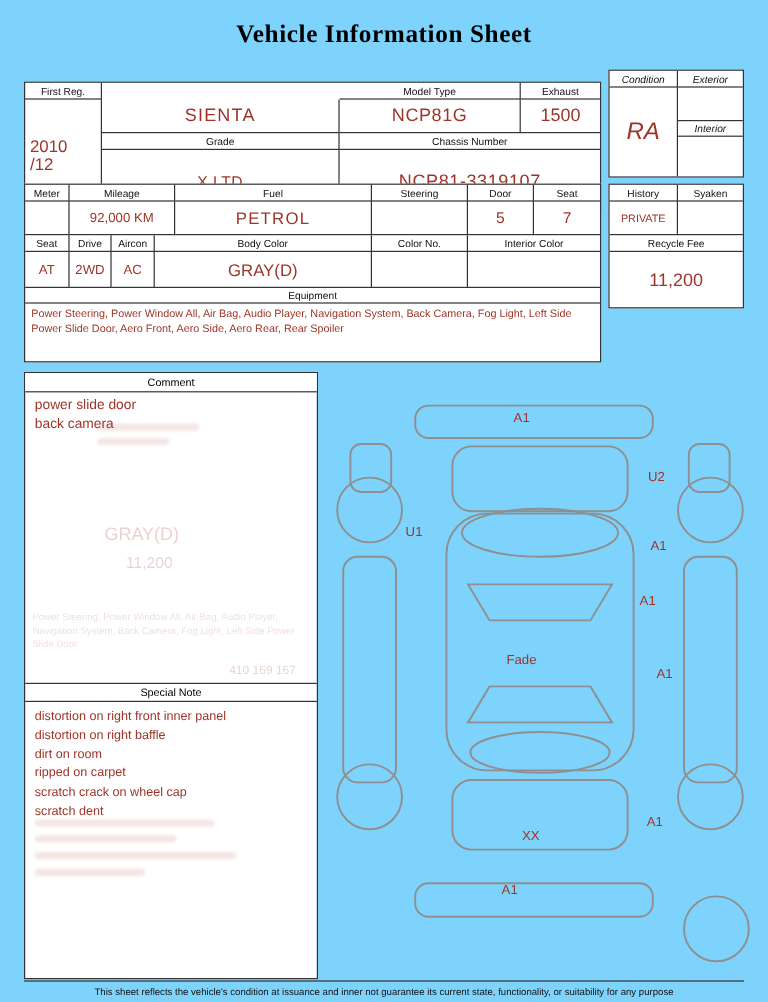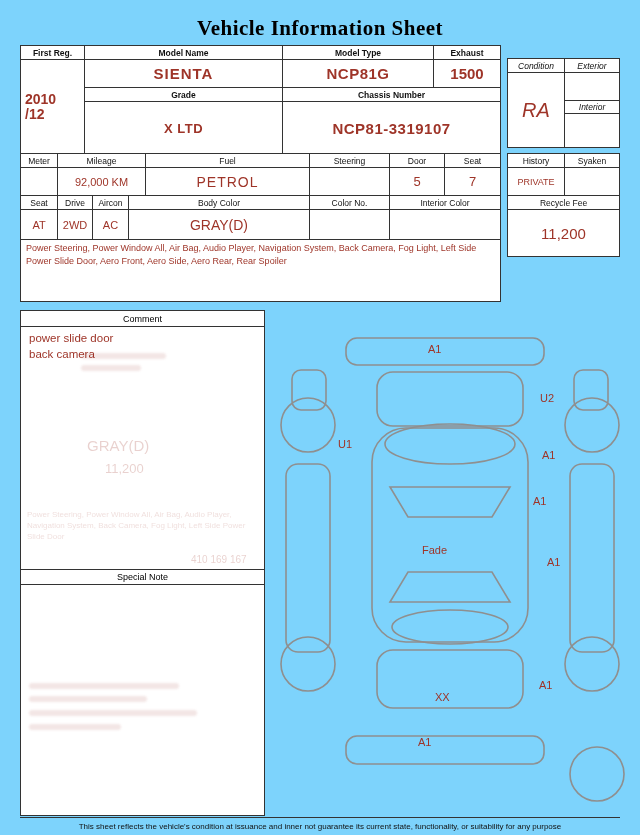--- a/index.html
+++ b/index.html
@@ -20,7 +20,7 @@
   .bb{border-bottom:1px solid var(--bdr);}
   .red{color:var(--red);}
   
-  .s1l{left:20px;top:45px;width:481px;height:110px;font-weight:bold;}
+  .s1l{left:20px;top:68px;width:481px;height:110px;}
   .s1l .grid{grid-template-columns:64px 198px 151px 1fr;
              grid-template-rows:14px 28px 14px 1fr;
              grid-template-areas:"fr mnl mtl exl" "frv mnv mtv exv" "frv gl cl cl" "frv gv cv cv";}

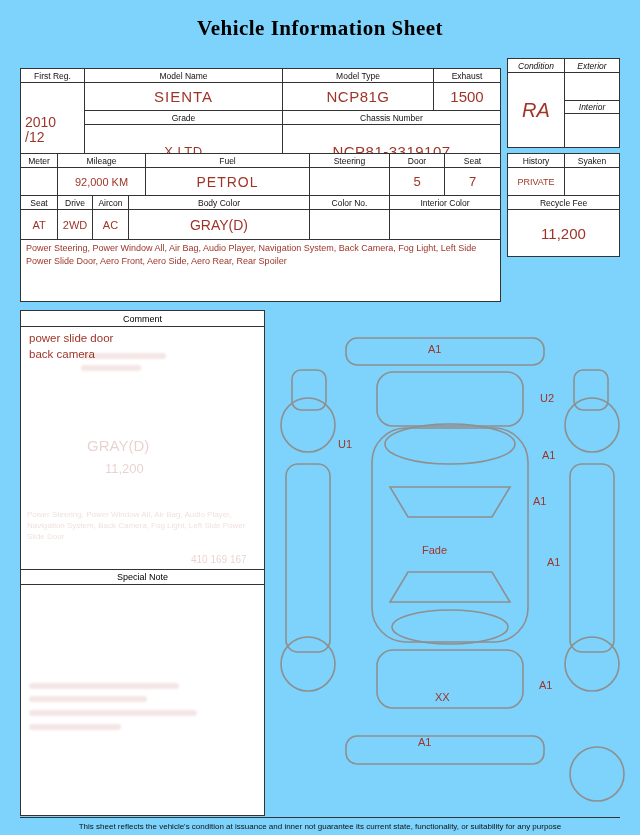--- a/index.html
+++ b/index.html
@@ -72,7 +72,6 @@
   <div class="box s1l">
     <div class="grid">
       <div class="cell hdr br bb" style="grid-area:fr">First Reg.</div>
-      <div class="cell hdr br bb" style="grid-area:mnl">Model Name</div>
       <div class="cell hdr br bb" style="grid-area:mtl">Model Type</div>
       <div class="cell hdr bb" style="grid-area:exl">Exhaust</div>
 

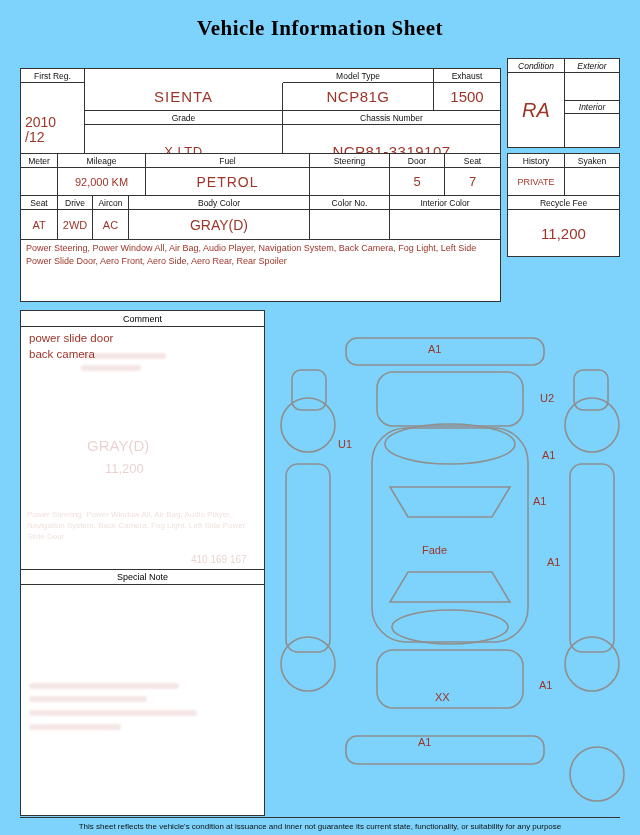--- a/index.html
+++ b/index.html
@@ -133,6 +133,7 @@
       <div class="cell br bb"></div>
       <div class="cell bb"></div>
     </div>
+    <div class="cell hdr bb equiphdr">Equipment</div>
     <div class="equiptext red">Power Steering, Power Window All, Air Bag, Audio Player, Navigation System, Back Camera, Fog Light, Left Side Power Slide Door, Aero Front, Aero Side, Aero Rear, Rear Spoiler</div>
   </div>
 

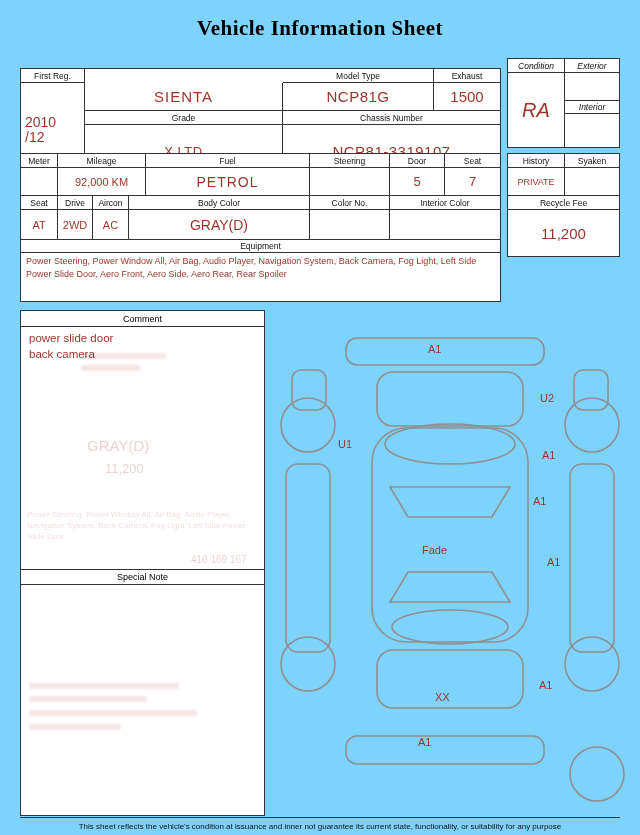--- a/index.html
+++ b/index.html
@@ -168,6 +168,14 @@
     <div class="gbar" style="left:8px;top:413px;width:92px;"></div>
 
     <div class="specialhdr">Special Note</div>
+    <div class="specialbody red">
+      <div>distortion on right front inner panel</div>
+      <div>distortion on right baffle</div>
+      <div>dirt on room</div>
+      <div>ripped on carpet</div>
+      <div>scratch crack on wheel cap</div>
+      <div>scratch dent</div>
+    </div>
   </div>
 
   <div class="diagram">

